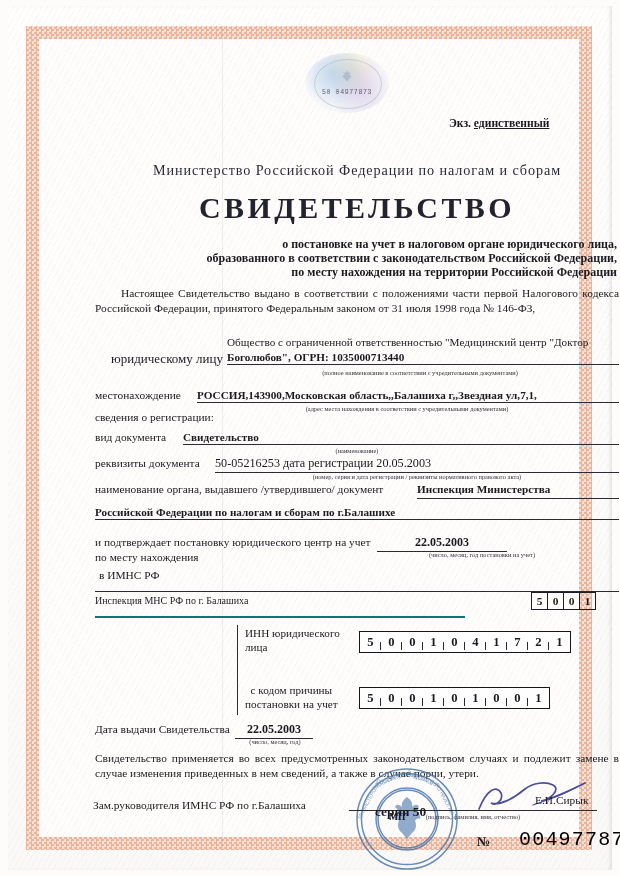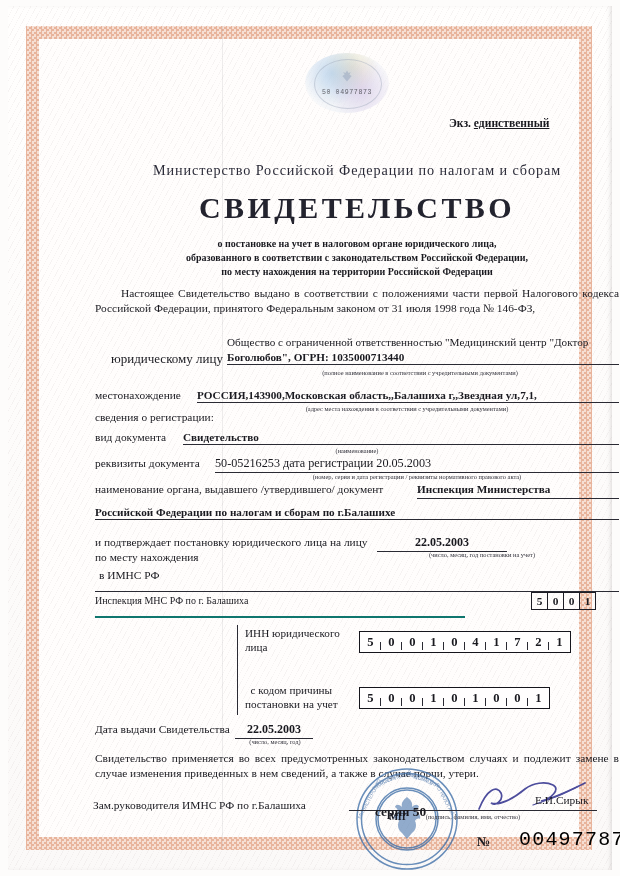--- a/index.html
+++ b/index.html
@@ -144,9 +144,9 @@
   .subtitle {
     position: absolute;
     left: 10px; top: 198px; width: 520px;
-    text-align: center;
+    text-align: right;
     font-weight: bold;
-    font-size: 10px;
+    font-size: 12px;
     line-height: 14px;
   }
 

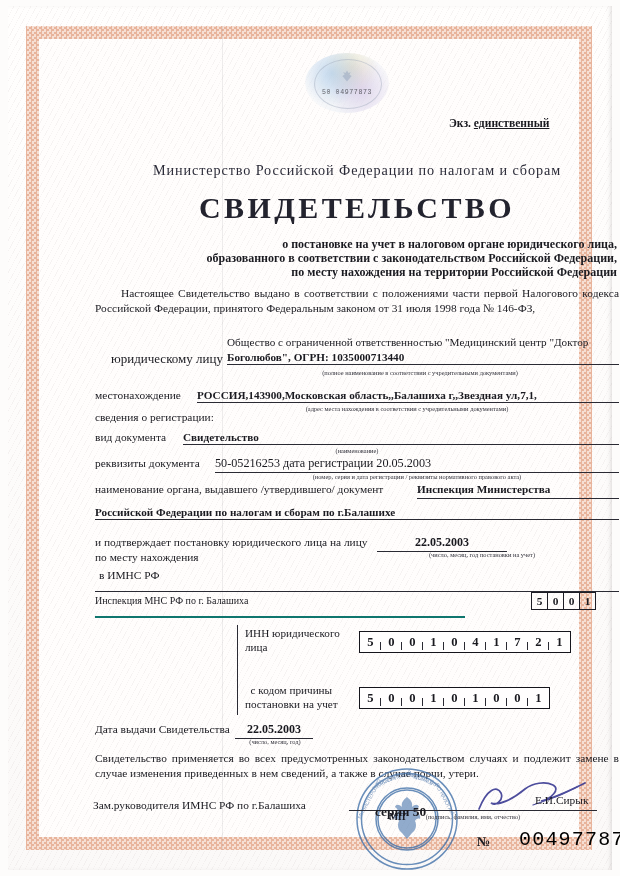--- a/index.html
+++ b/index.html
@@ -398,7 +398,7 @@
     <div class="org2-val">Инспекция Министерства</div>
     <div class="org2-cont">Российской Федерации по налогам и сборам  по г.Балашихе</div>
 
-    <div class="row lbl conf-lbl">и подтверждает постановку юридического лица на лицу</div>
+    <div class="row lbl conf-lbl">и подтверждает постановку юридического центр на учет</div>
     <div class="conf-val">22.05.2003</div>
     <div class="hint conf-hint">(число, месяц, год постановки на учет)</div>
     <div class="row lbl conf-l2">по месту нахождения</div>

